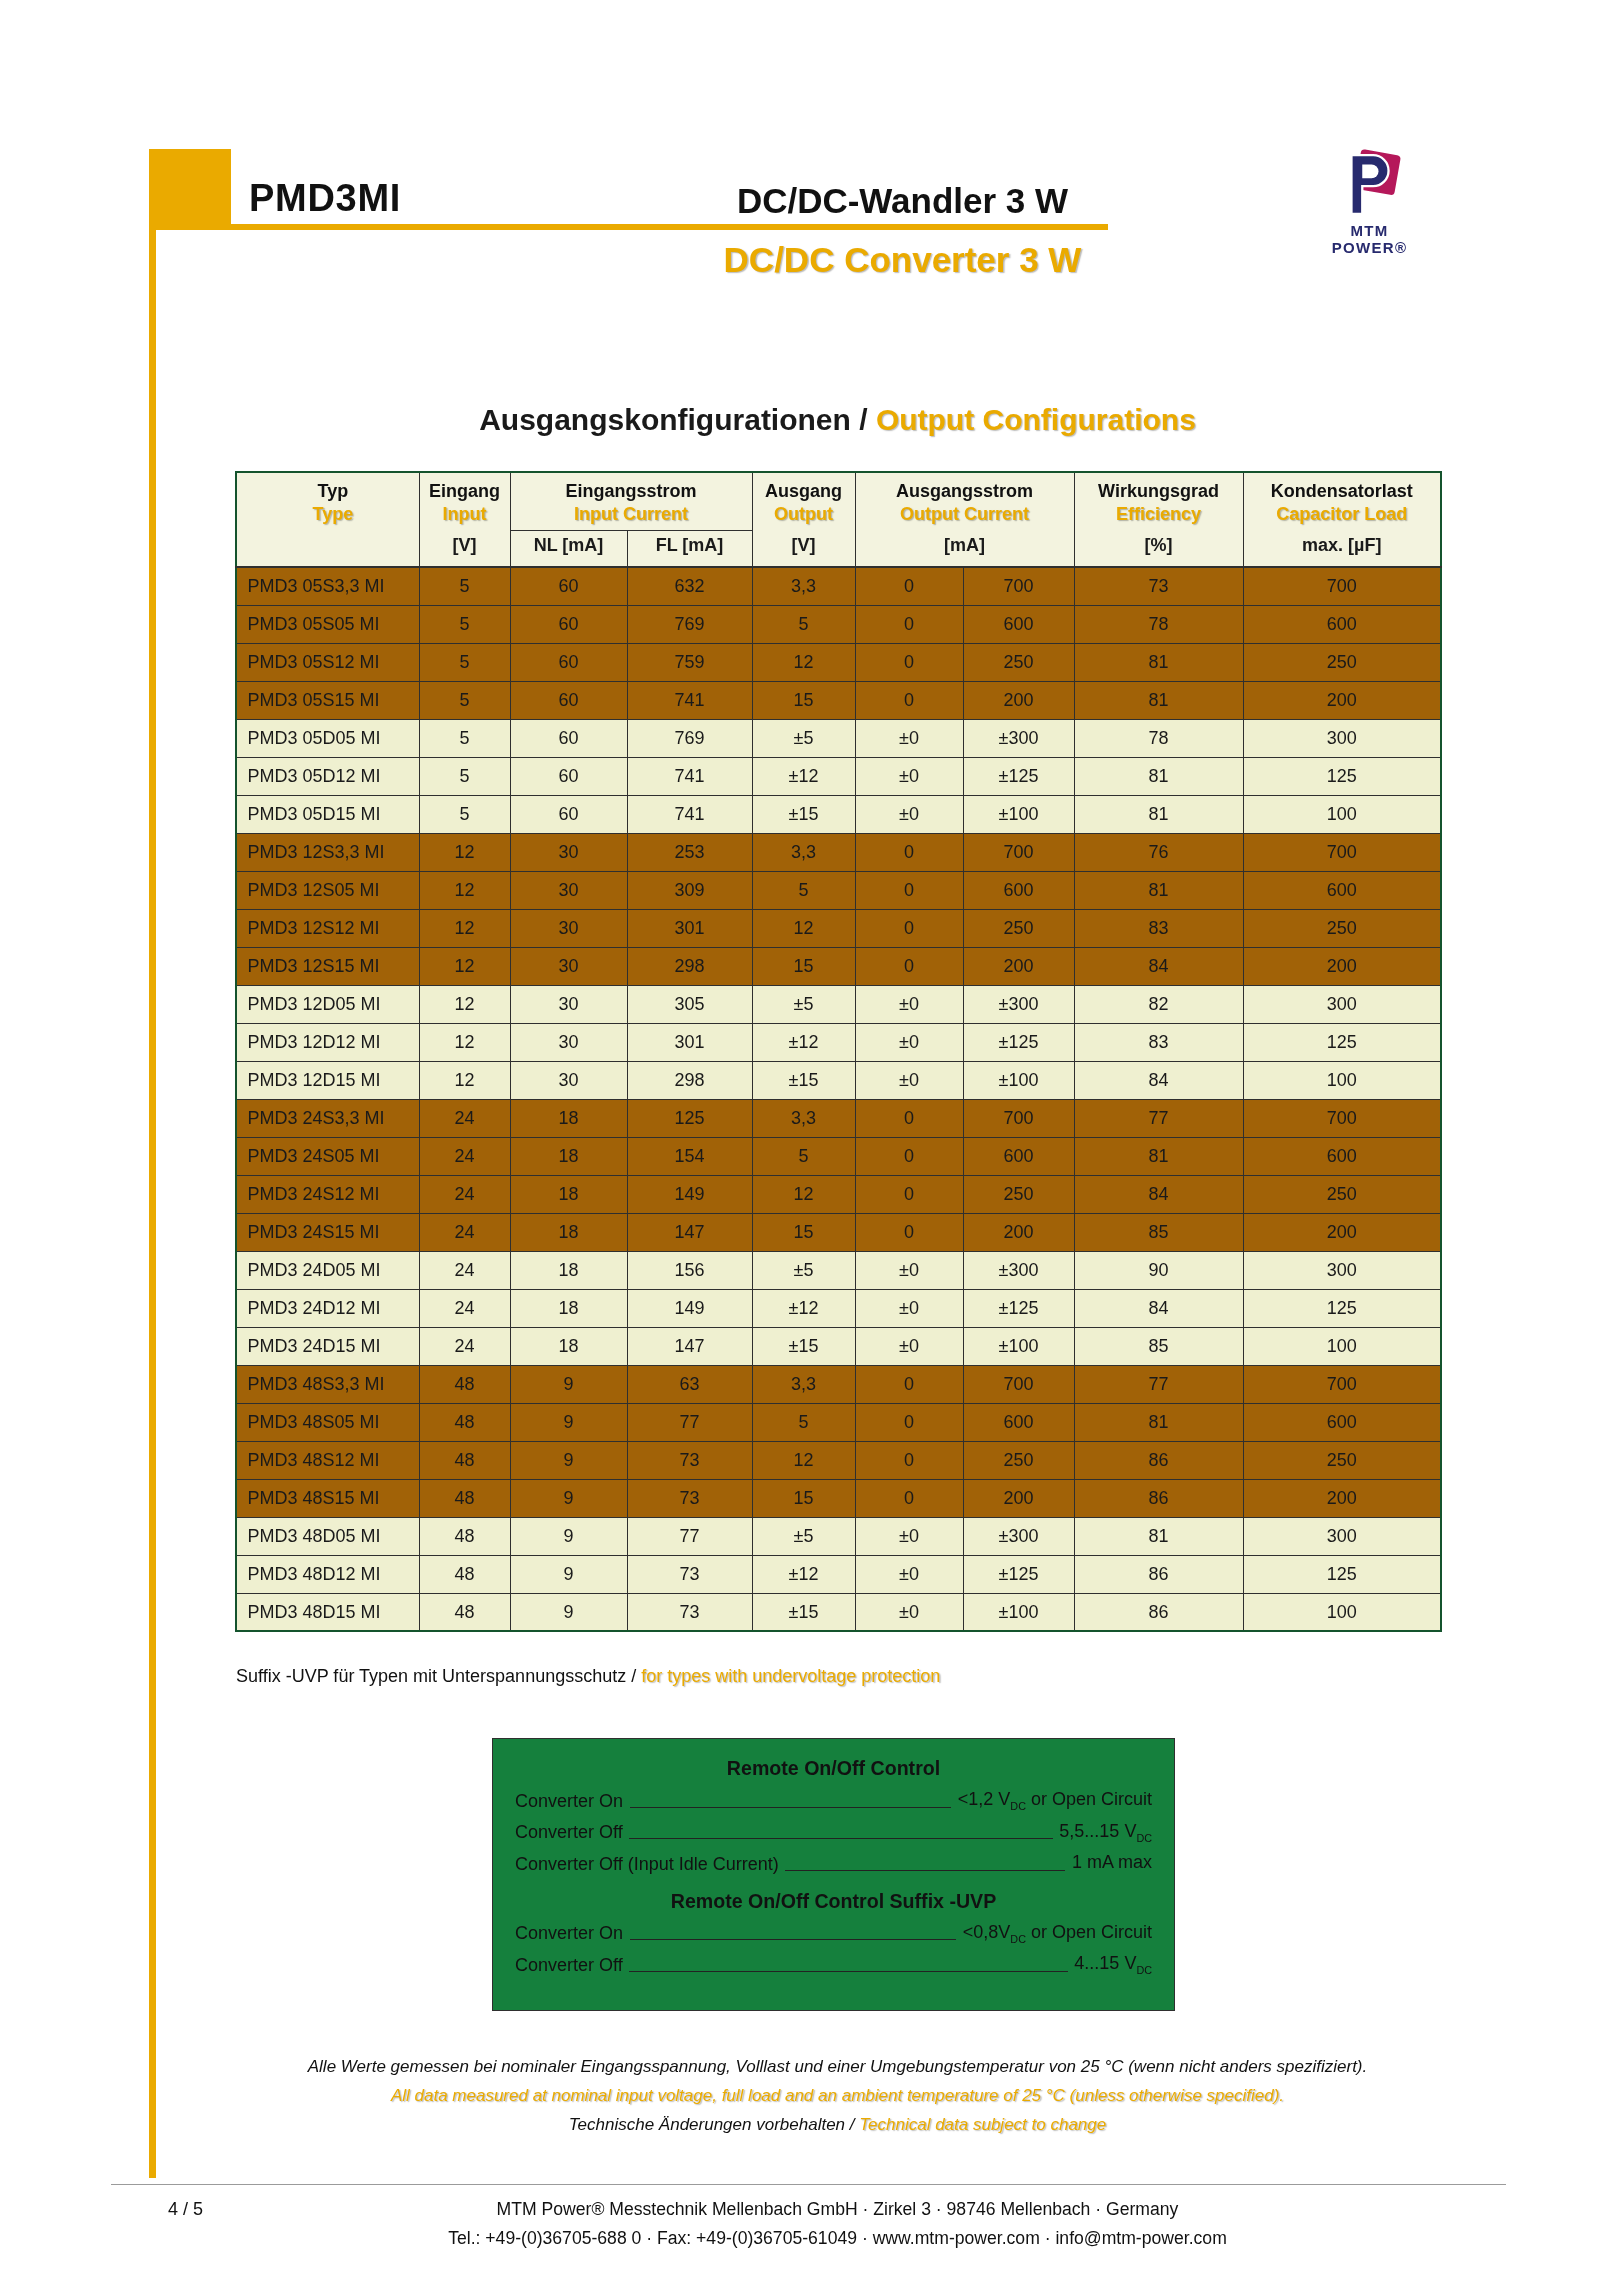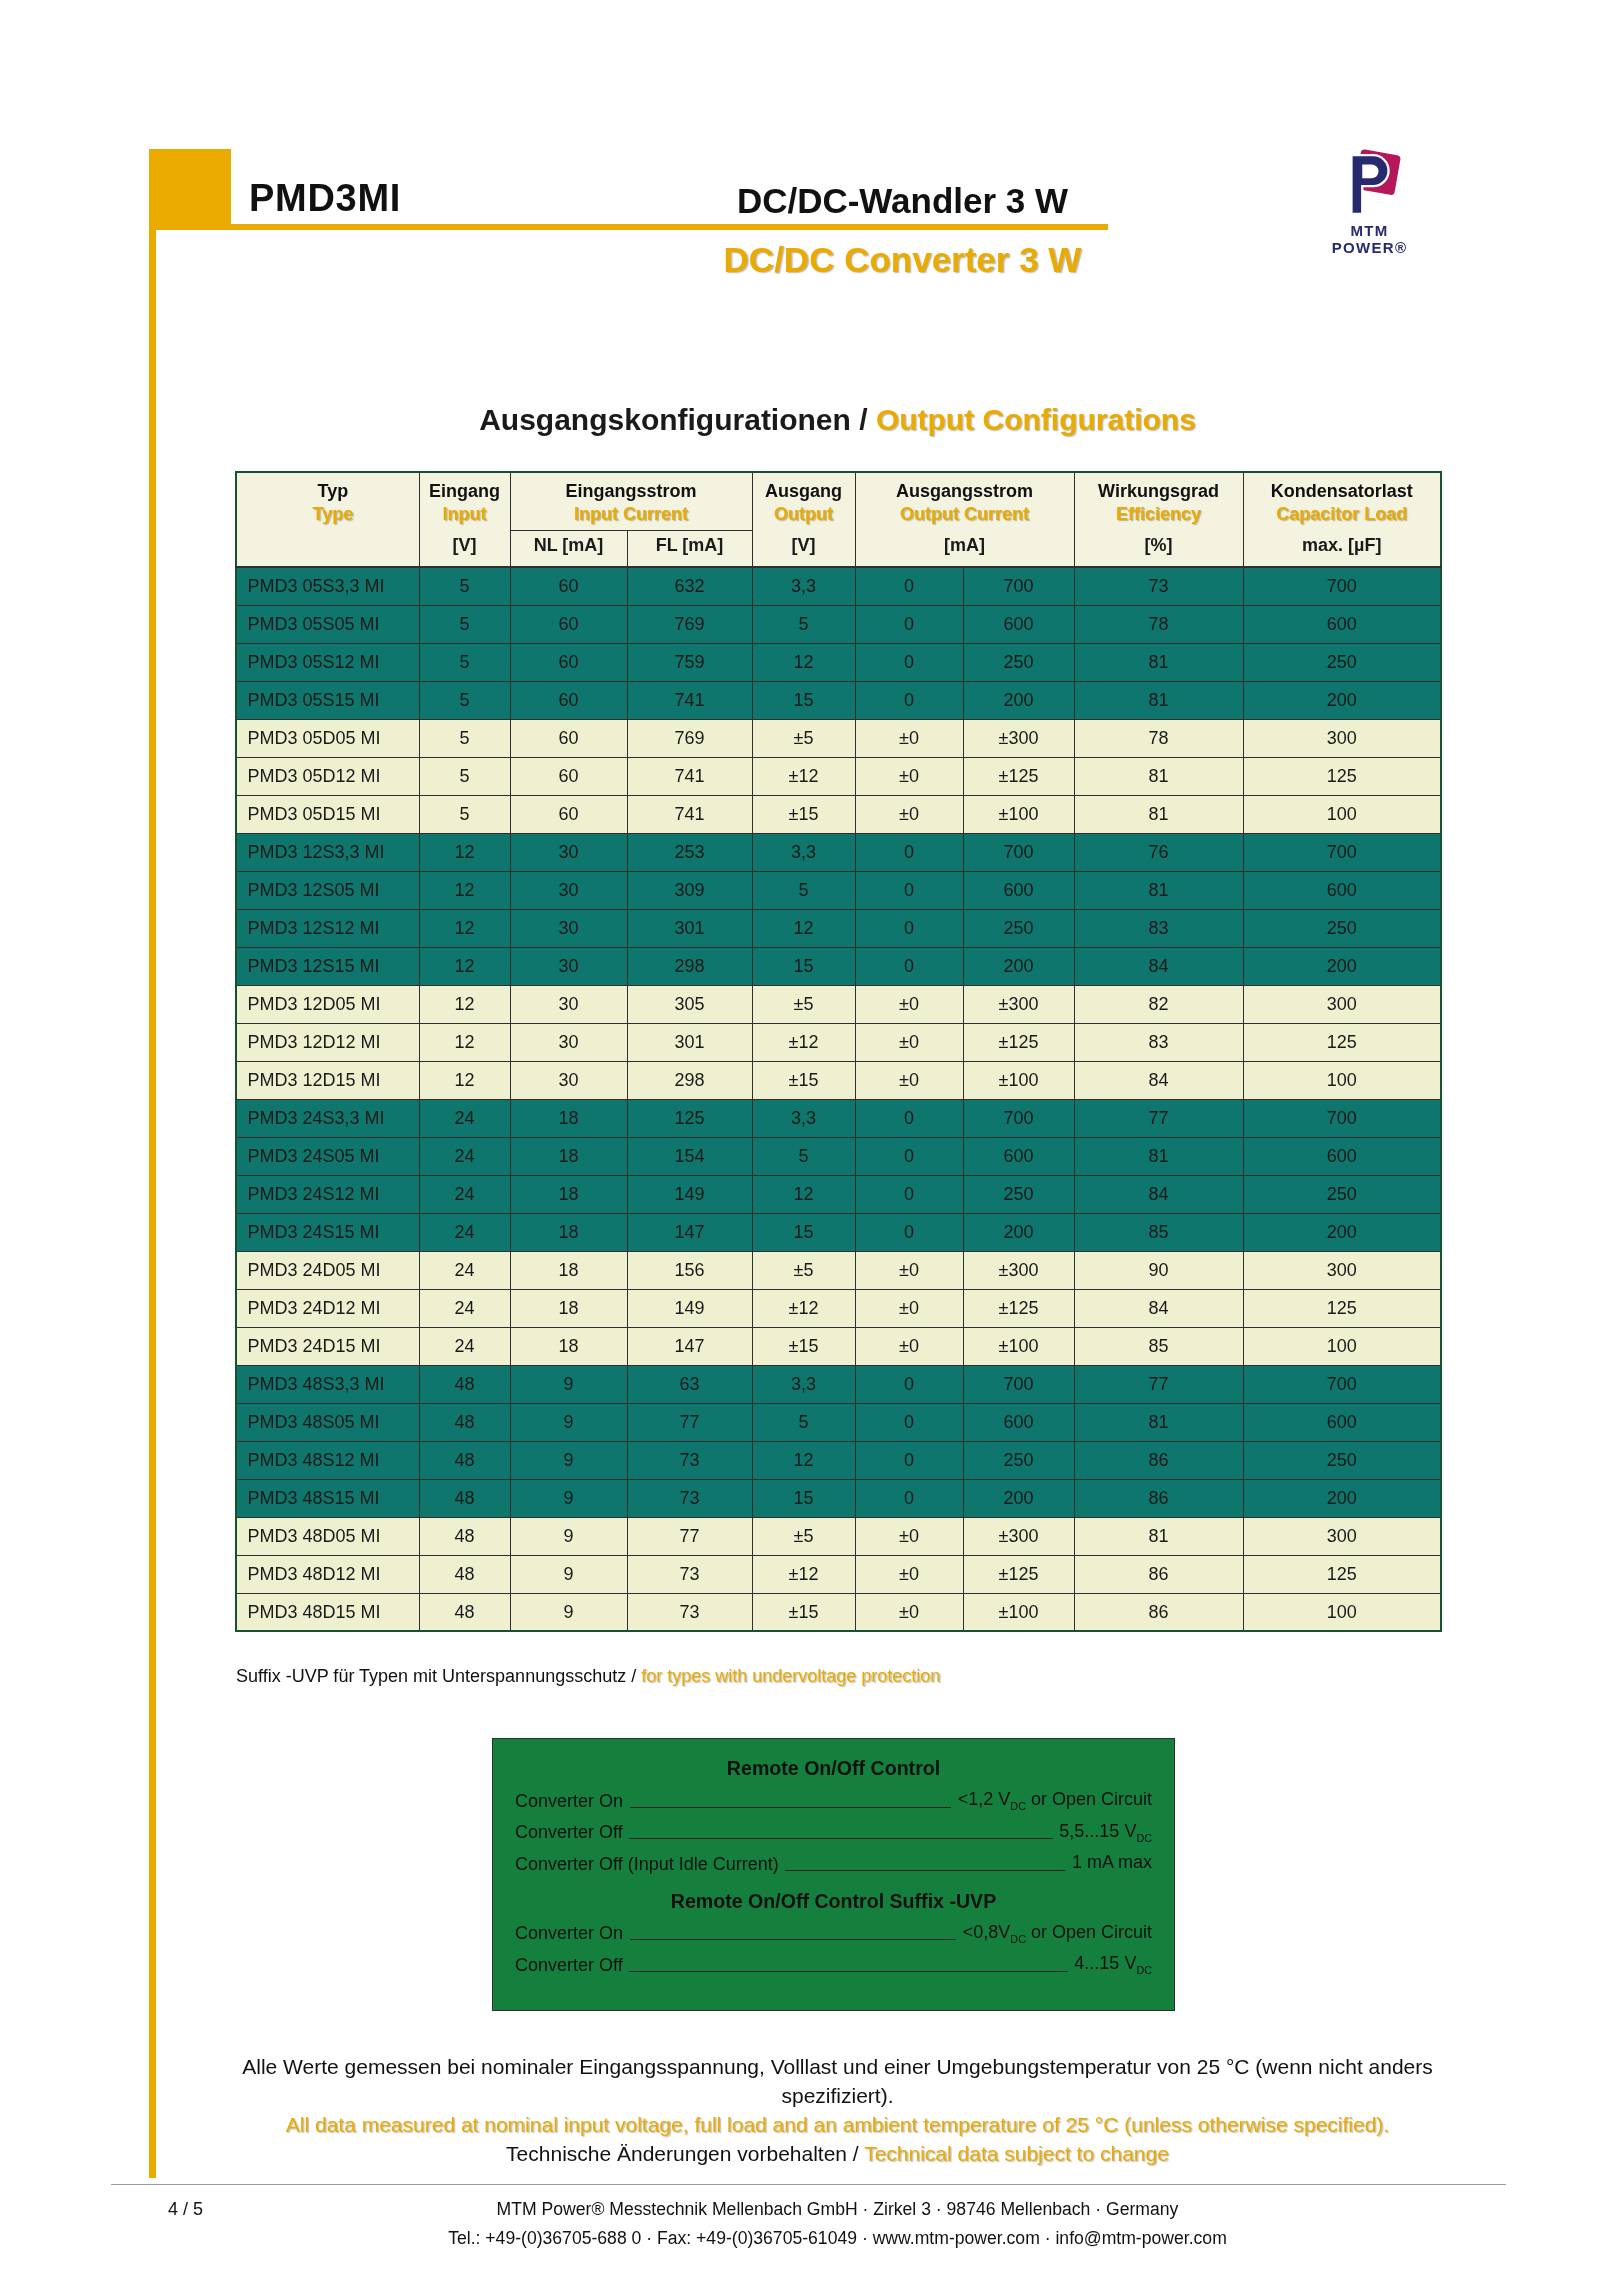--- a/index.html
+++ b/index.html
@@ -47,7 +47,7 @@
   .hdr-de { font-weight:bold; font-size:18px; color:#111; line-height:22px; }
   .hdr-en { font-weight:bold; font-size:18px; line-height:22px; margin-top:1.3px; }
   .cfg td { border-top:1.3px solid #2f2f2f; border-bottom:1.3px solid #2f2f2f; height:38px; text-align:center; font-size:18px; color:#1a1a1a; }
-  .cfg tbody tr { background:#0f766e; }
+  .cfg tbody tr { background:#a16207; }
   .cfg tbody tr.hl { background:#EFF0D0; }
 
   

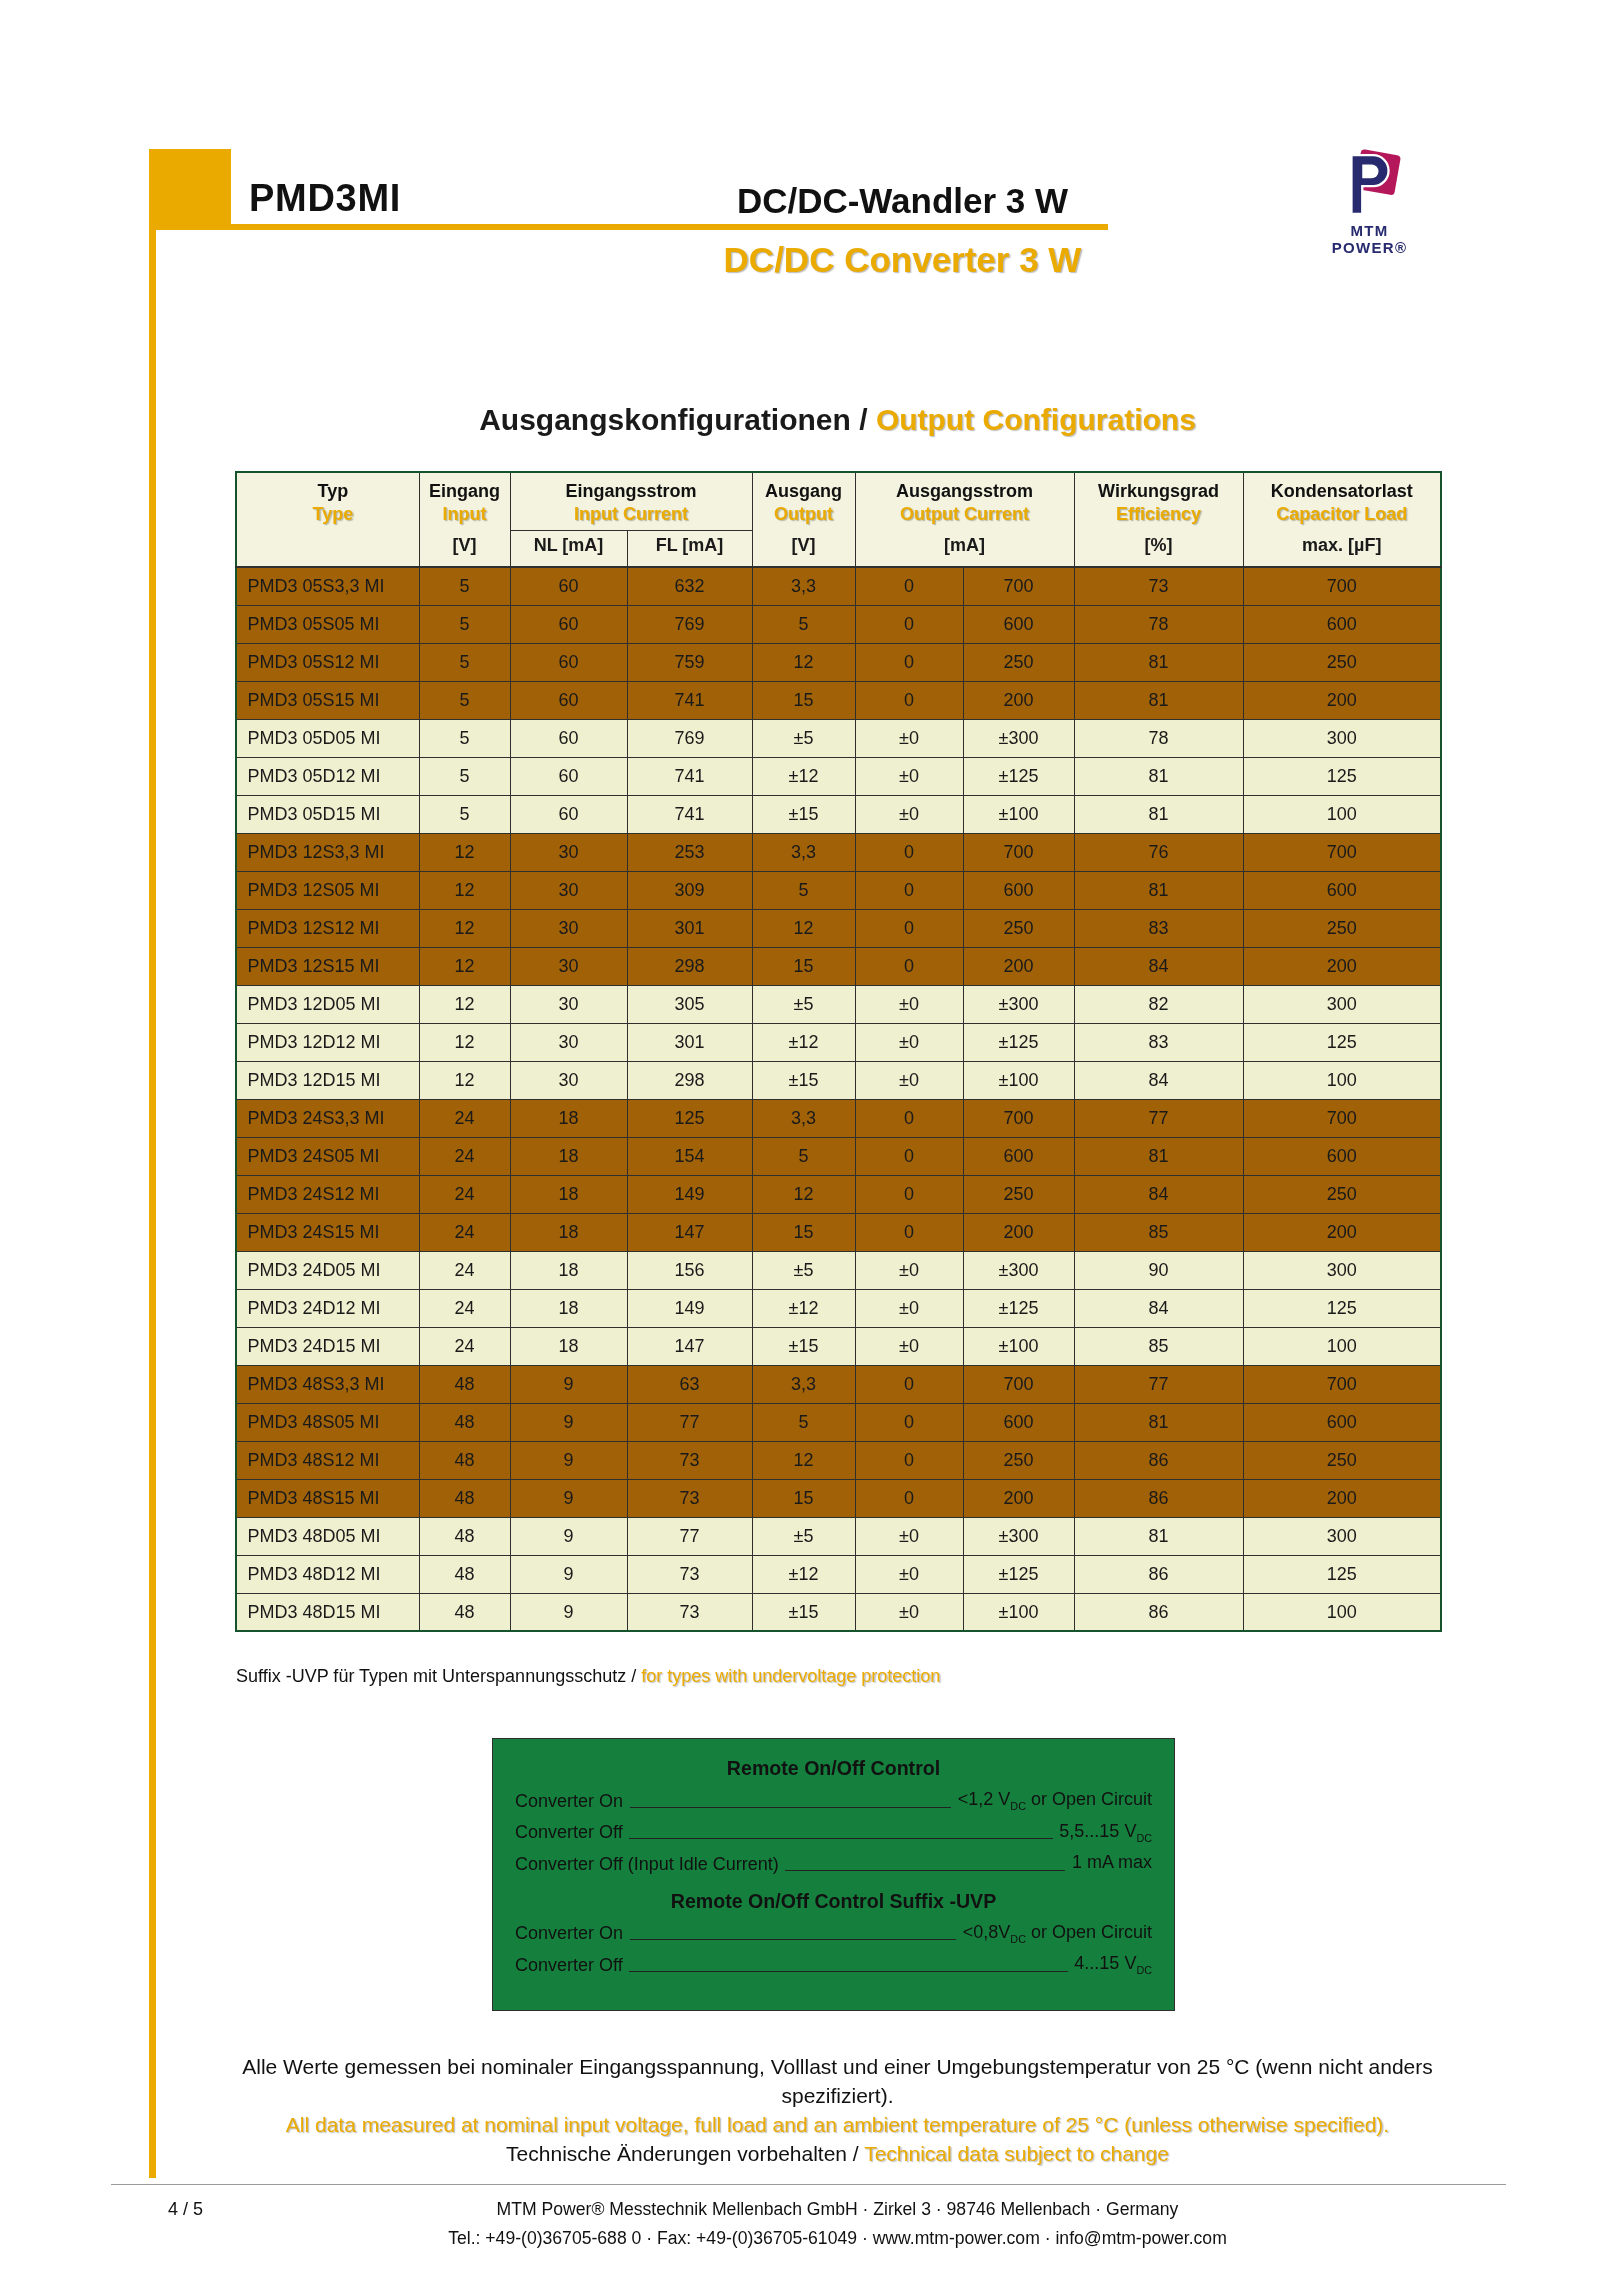--- a/index.html
+++ b/index.html
@@ -64,7 +64,7 @@
   .rb-value sub { font-size:0.6em; }
 
   
-  .notes { position:absolute; left:235px; top:2052px; width:1205px; text-align:center; font-size:21px; line-height:29px; color:#111; }
+  .notes { position:absolute; left:235px; top:2052px; width:1205px; text-align:center; font-size:17px; line-height:29px; color:#111;font-style:italic; }
 
   
   .footer-divider { position:absolute; left:111px; top:2184px; width:1395px; height:1.3px; background:#9b9b9b; }

